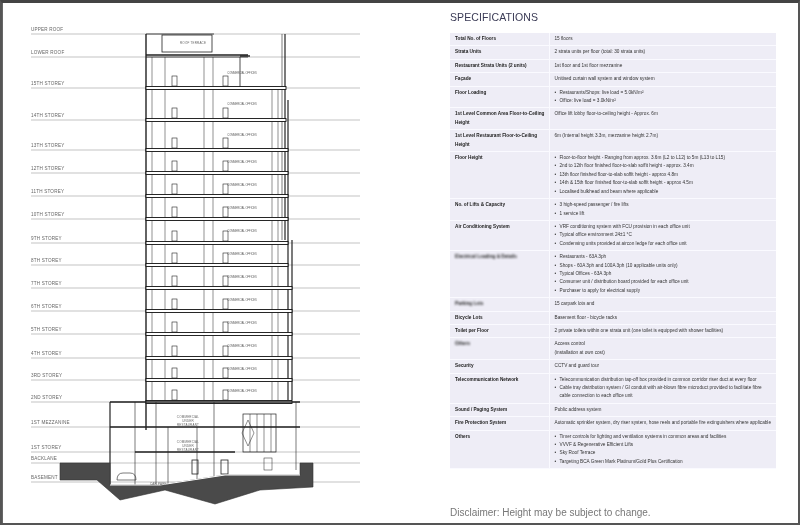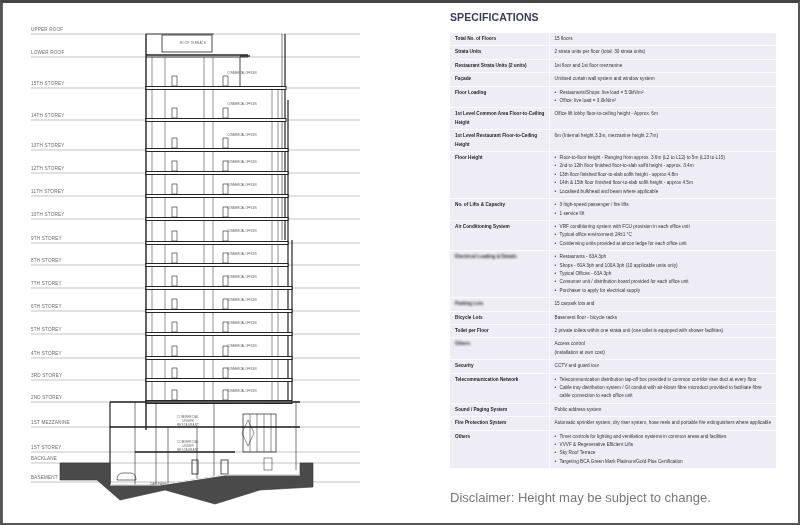--- a/index.html
+++ b/index.html
@@ -15,7 +15,7 @@
 
   
   .specs { position: absolute; left: 448px; top: 0; width: 330px; }
-  .specs-title { position: absolute; left: 2px; top: 11px; font-size: 10.5px; font-weight: bold; color: #3a3a55; letter-spacing: 0.1px; }
+  .specs-title { position: absolute; left: 2px; top: 11px; font-size: 10.5px; font-weight: normal; color: #3a3a55; letter-spacing: 0.1px; }
   .spec-table { position: absolute; left: 2px; top: 33px; width: 326px; border-collapse: collapse; background: #eeedf6; }
   .spec-table td { vertical-align: top; font-size: 4.7px; line-height: 8.4px; padding: 2px 4px 2px 5px; border-bottom: 1px solid #fafaff; color: #333; }
   .spec-table td.k { width: 99px; font-weight: bold; color: #222; border-right: 1px solid #fafaff; }

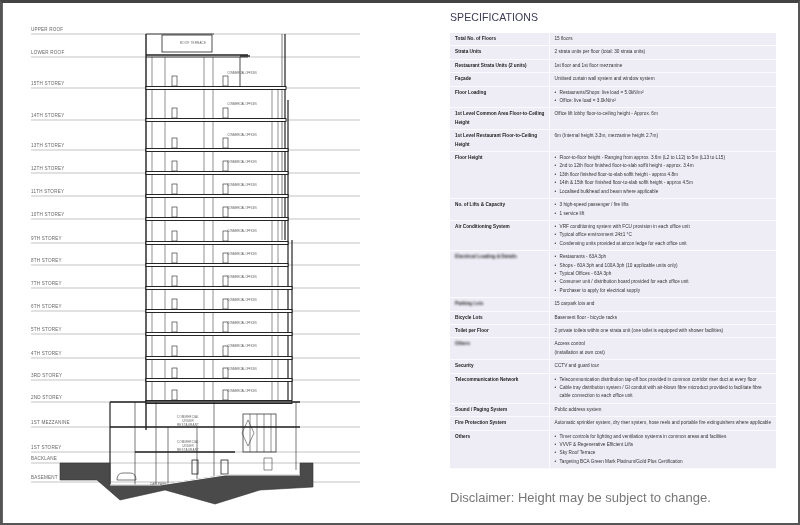--- a/index.html
+++ b/index.html
@@ -23,7 +23,7 @@
   .spec-table td.v li { padding-left: 5px; position: relative; }
   .spec-table td.v li::before { content: "•"; position: absolute; left: 0; }
   .blur { filter: blur(0.9px); color: #777; }
-  .disclaimer { position: absolute; left: 2px; top: 490px; font-size: 13px; color: #777; }
+  .disclaimer { position: absolute; left: 2px; top: 507px; font-size: 10px; color: #777; }
 </style>
 </head>
 <body>

